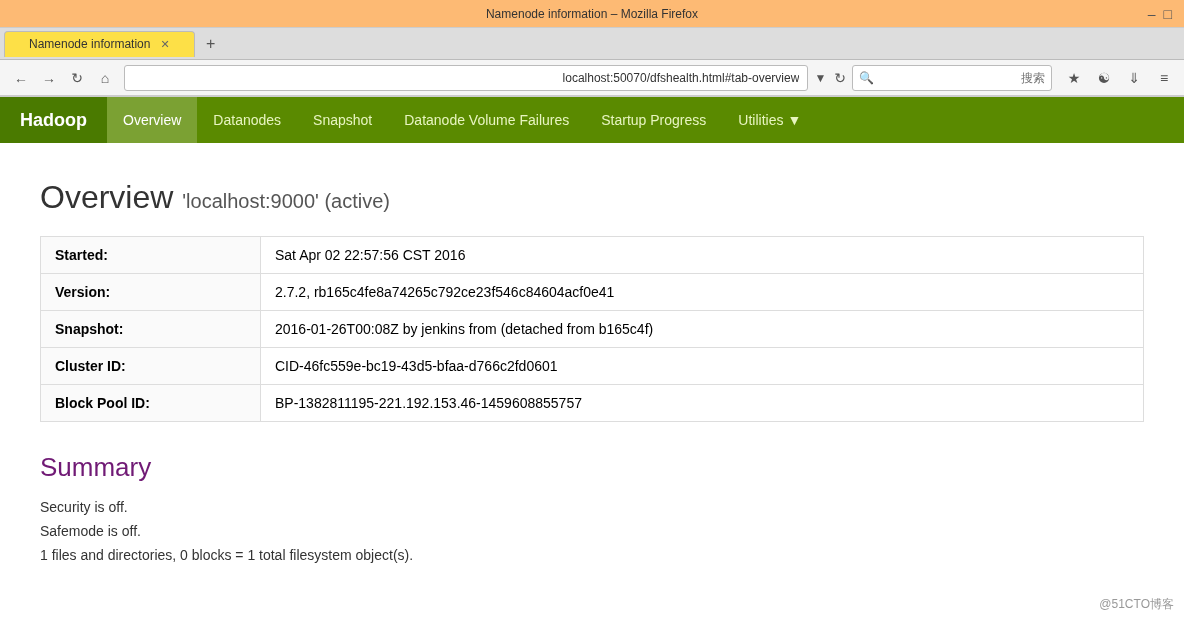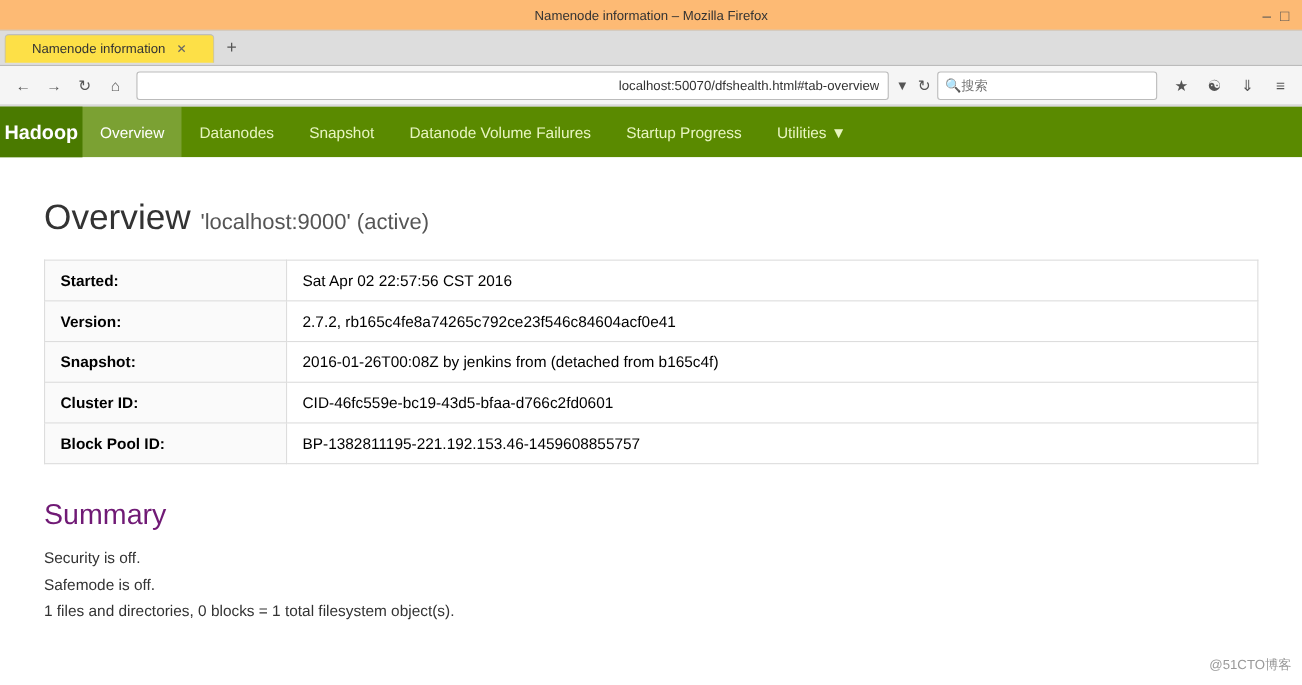--- a/index.html
+++ b/index.html
@@ -148,6 +148,7 @@
       font-size: 12px;
       width: 100%;
       color: #333;
+      text-align: right;
     }
 
     .toolbar-icons {

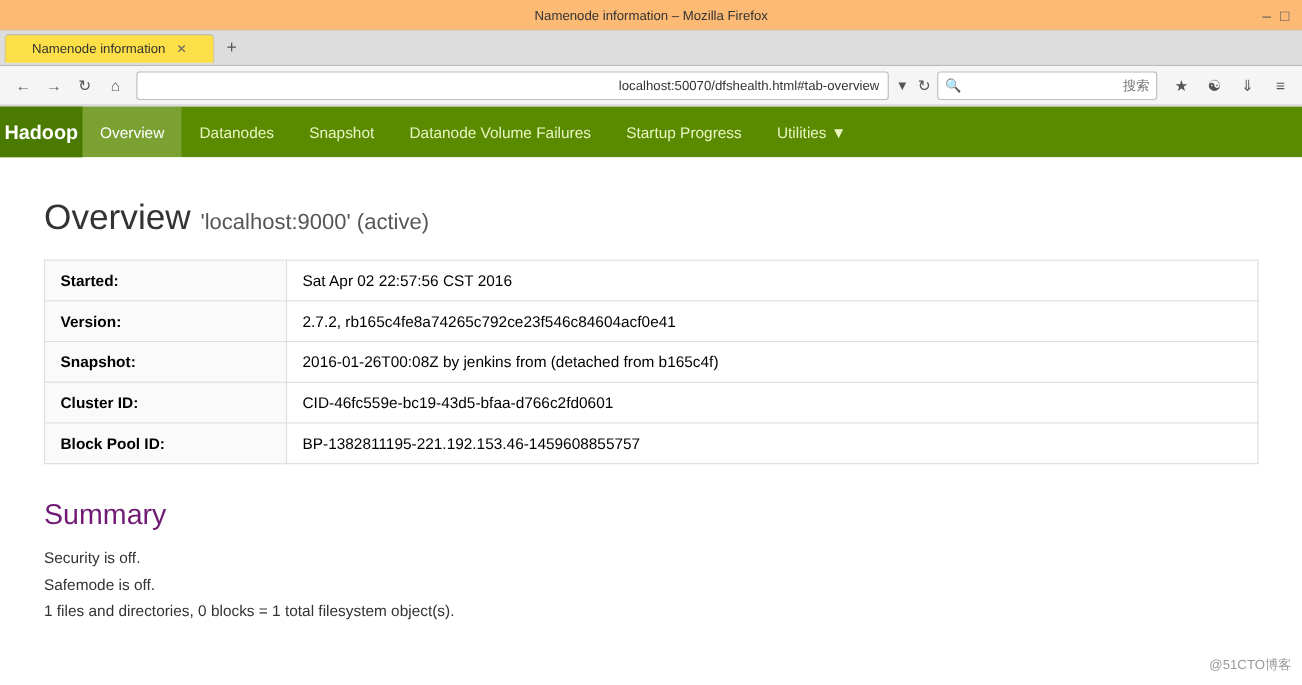--- a/index.html
+++ b/index.html
@@ -182,7 +182,7 @@
       color: #fff;
       font-size: 18px;
       font-weight: bold;
-      padding: 0 4px;
+      padding: 0 20px;
       height: 100%;
       display: flex;
       align-items: center;

